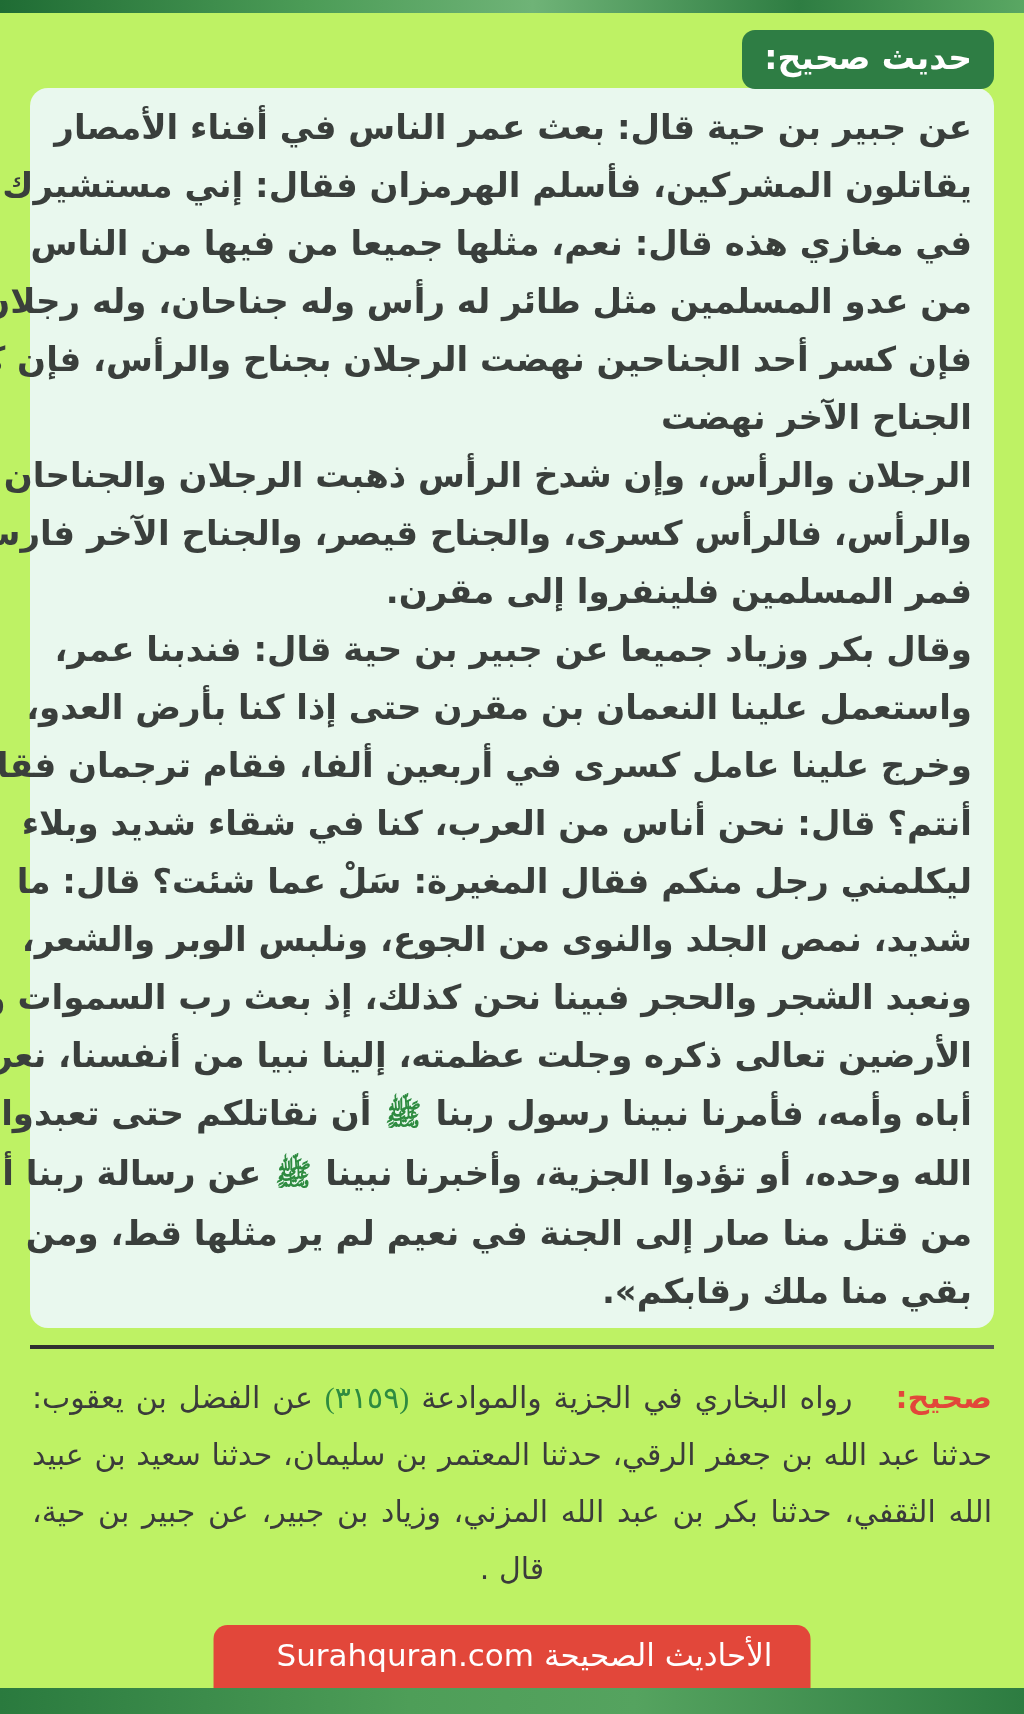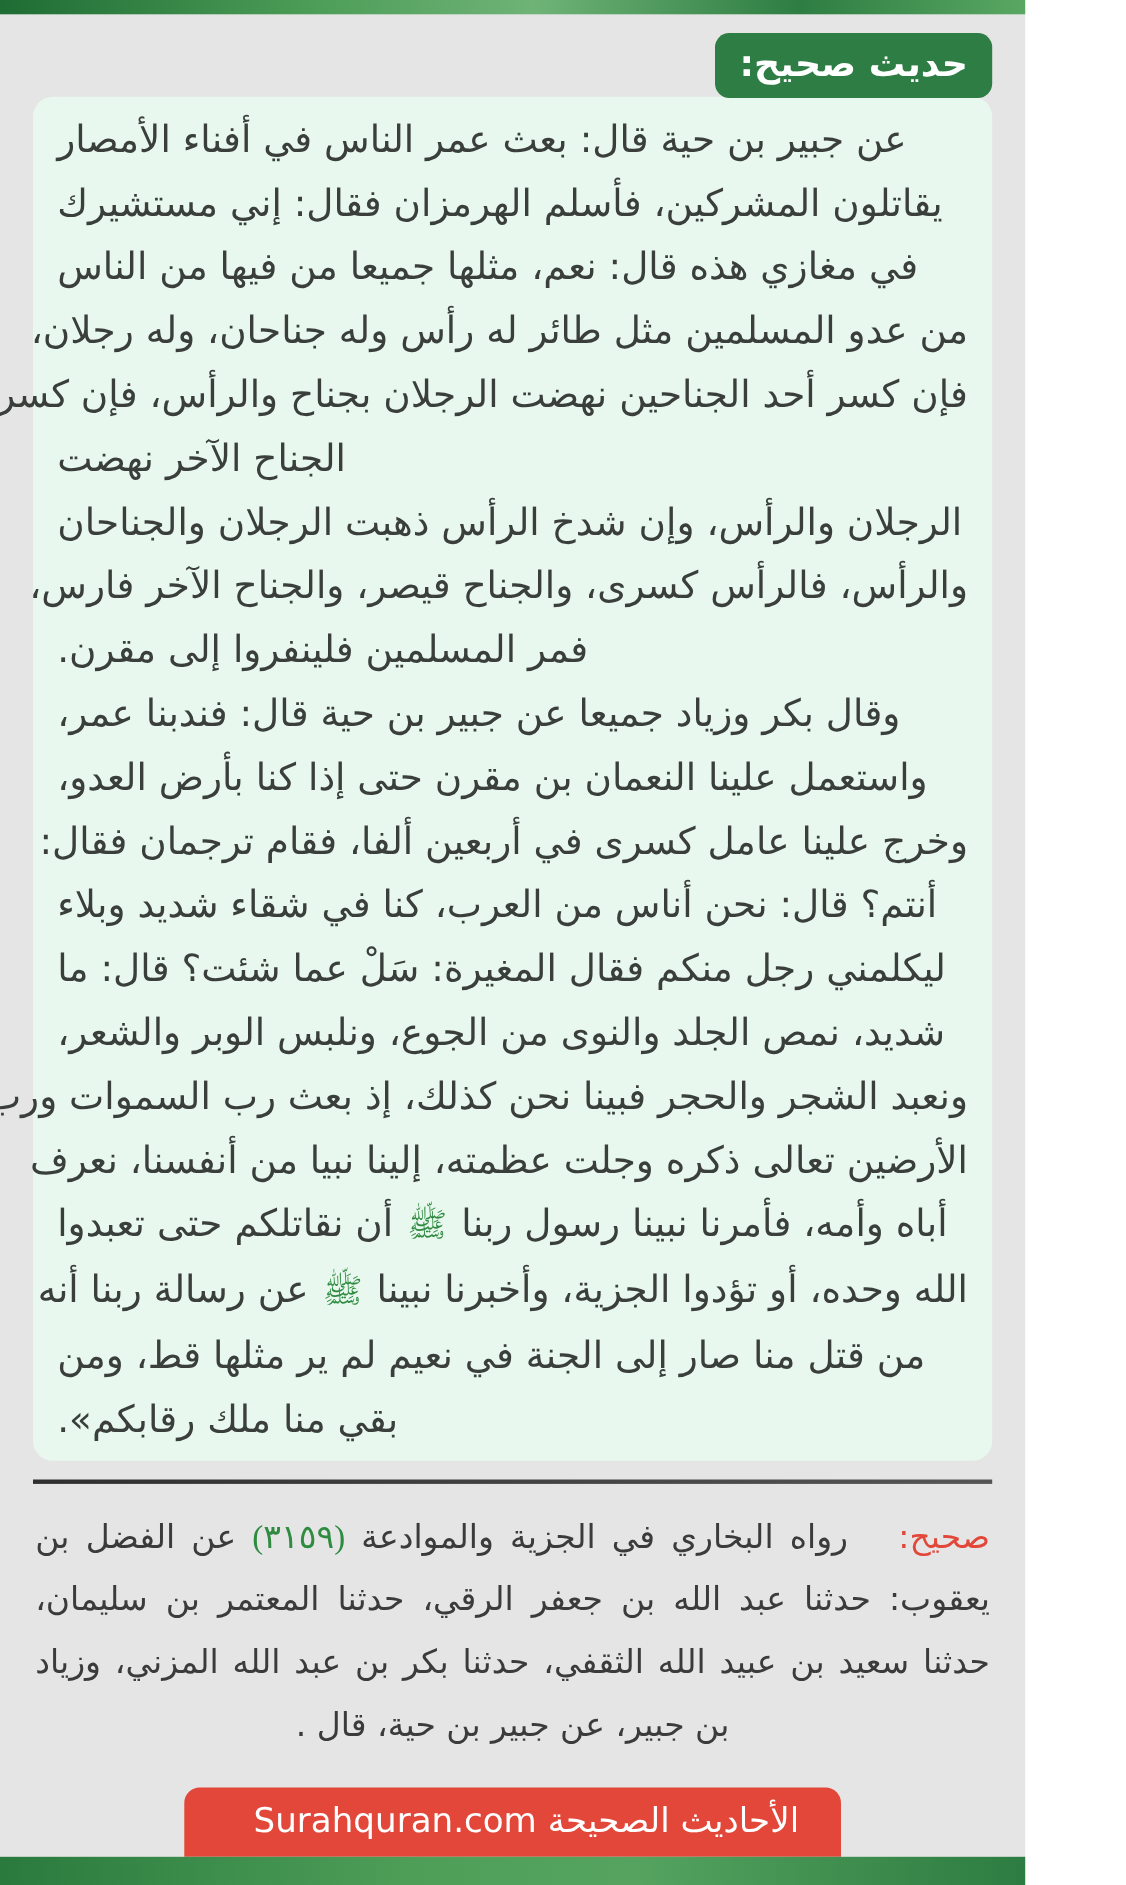--- a/index.html
+++ b/index.html
@@ -12,7 +12,7 @@
   *{margin:0;padding:0;box-sizing:border-box;}
   html,body{width:1024px;height:1714px;background:#ffffff;overflow:hidden;
     font-family:"DejaVu Sans",sans-serif;}
-  .page{position:relative;width:932px;height:1714px;background:#e5e5e5;direction:rtl;}
+  .page{position:relative;width:1024px;height:1714px;background:#bef264;direction:rtl;}
 
   .top-bar{height:13px;width:100%;
     background:linear-gradient(90deg,#1f6c34 0%,#4c9c57 30%,#6fb377 52%,#2e7d42 78%,#5aa763 100%);}

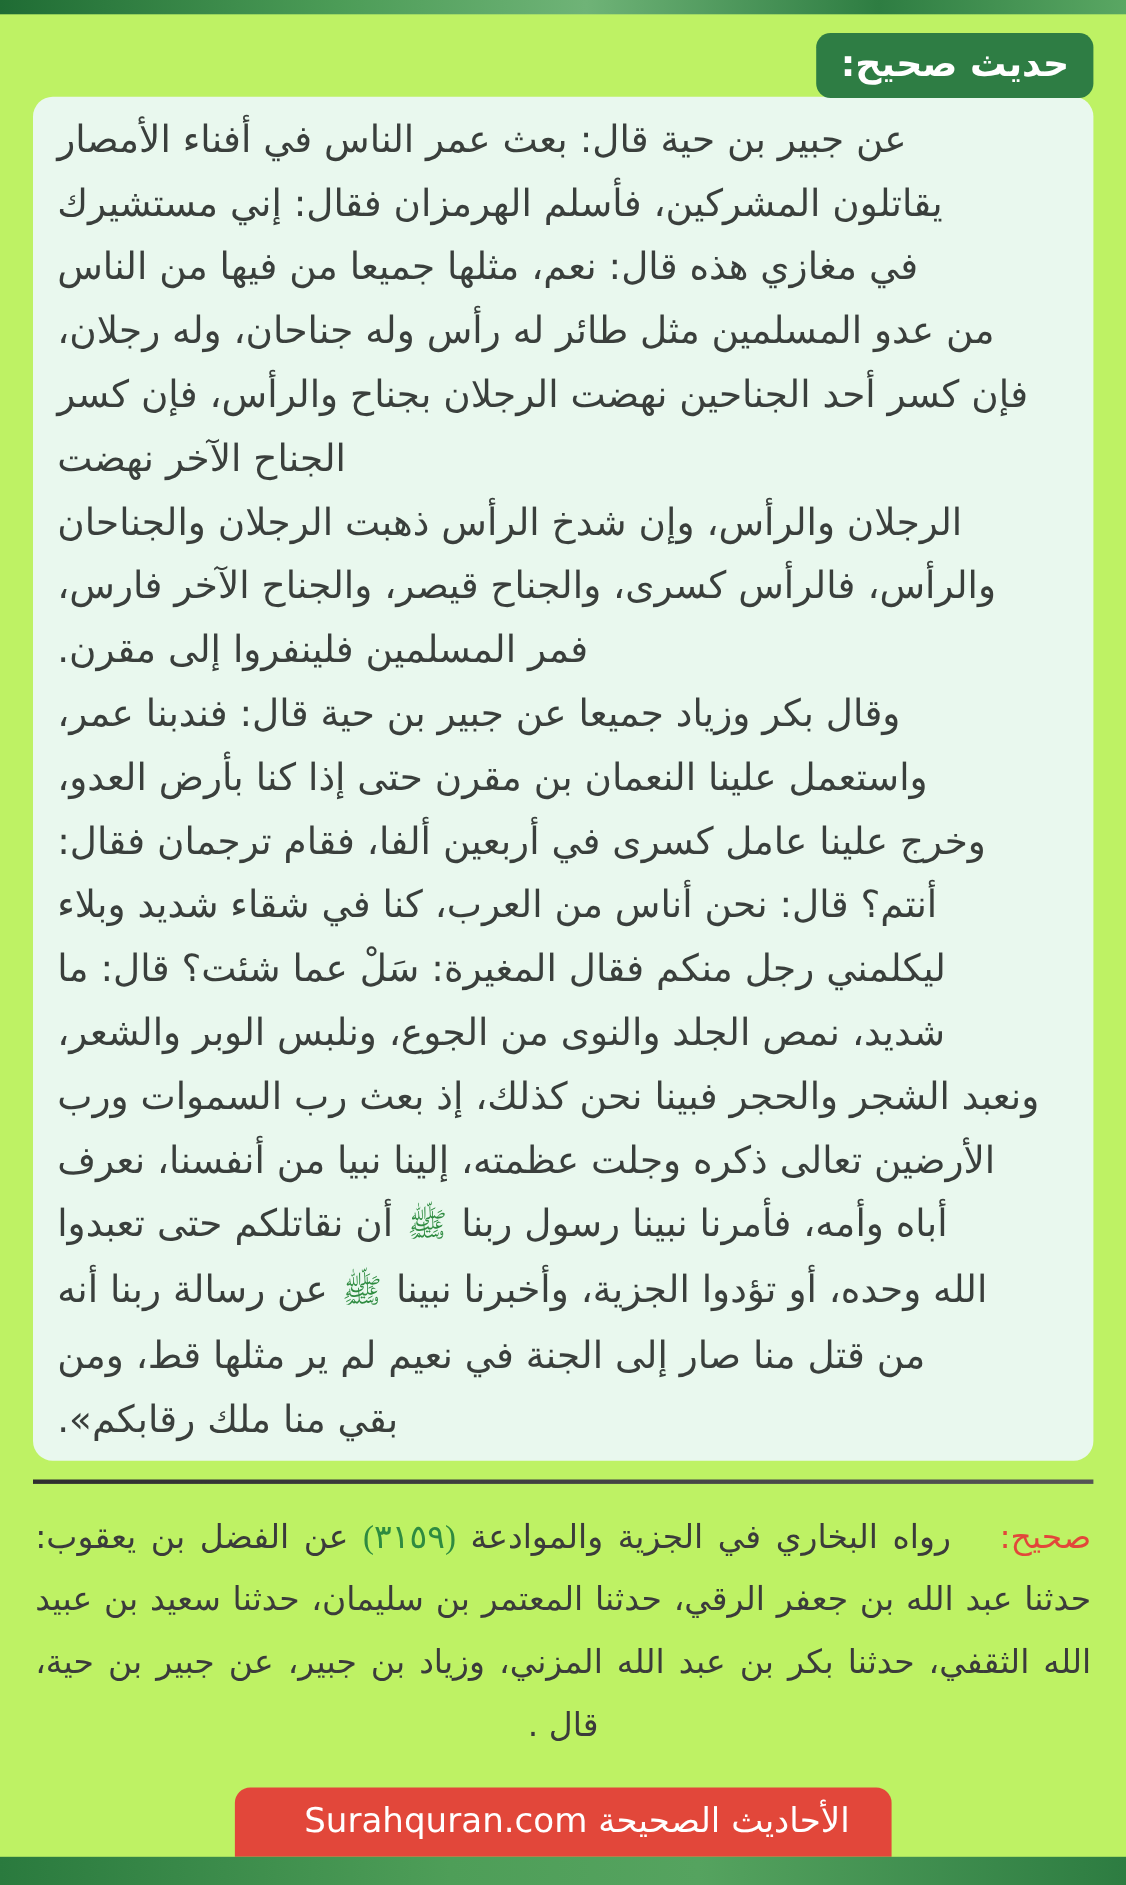--- a/index.html
+++ b/index.html
@@ -24,7 +24,7 @@
 
   .hadith-box{margin:-1px 30px 0 30px;background:var(--pale_green);
     border-radius:18px;padding:10px 22px 8px 22px;}
-  .hadith-line{direction:rtl;text-align:left;font-size:34px;font-weight:400;
+  .hadith-line{direction:rtl;text-align:right;font-size:34px;font-weight:700;
     line-height:58px;color:var(--text_dark);white-space:nowrap;}
   .salawat{color:var(--number_green);font-size:30px;padding:0 2px;}
 

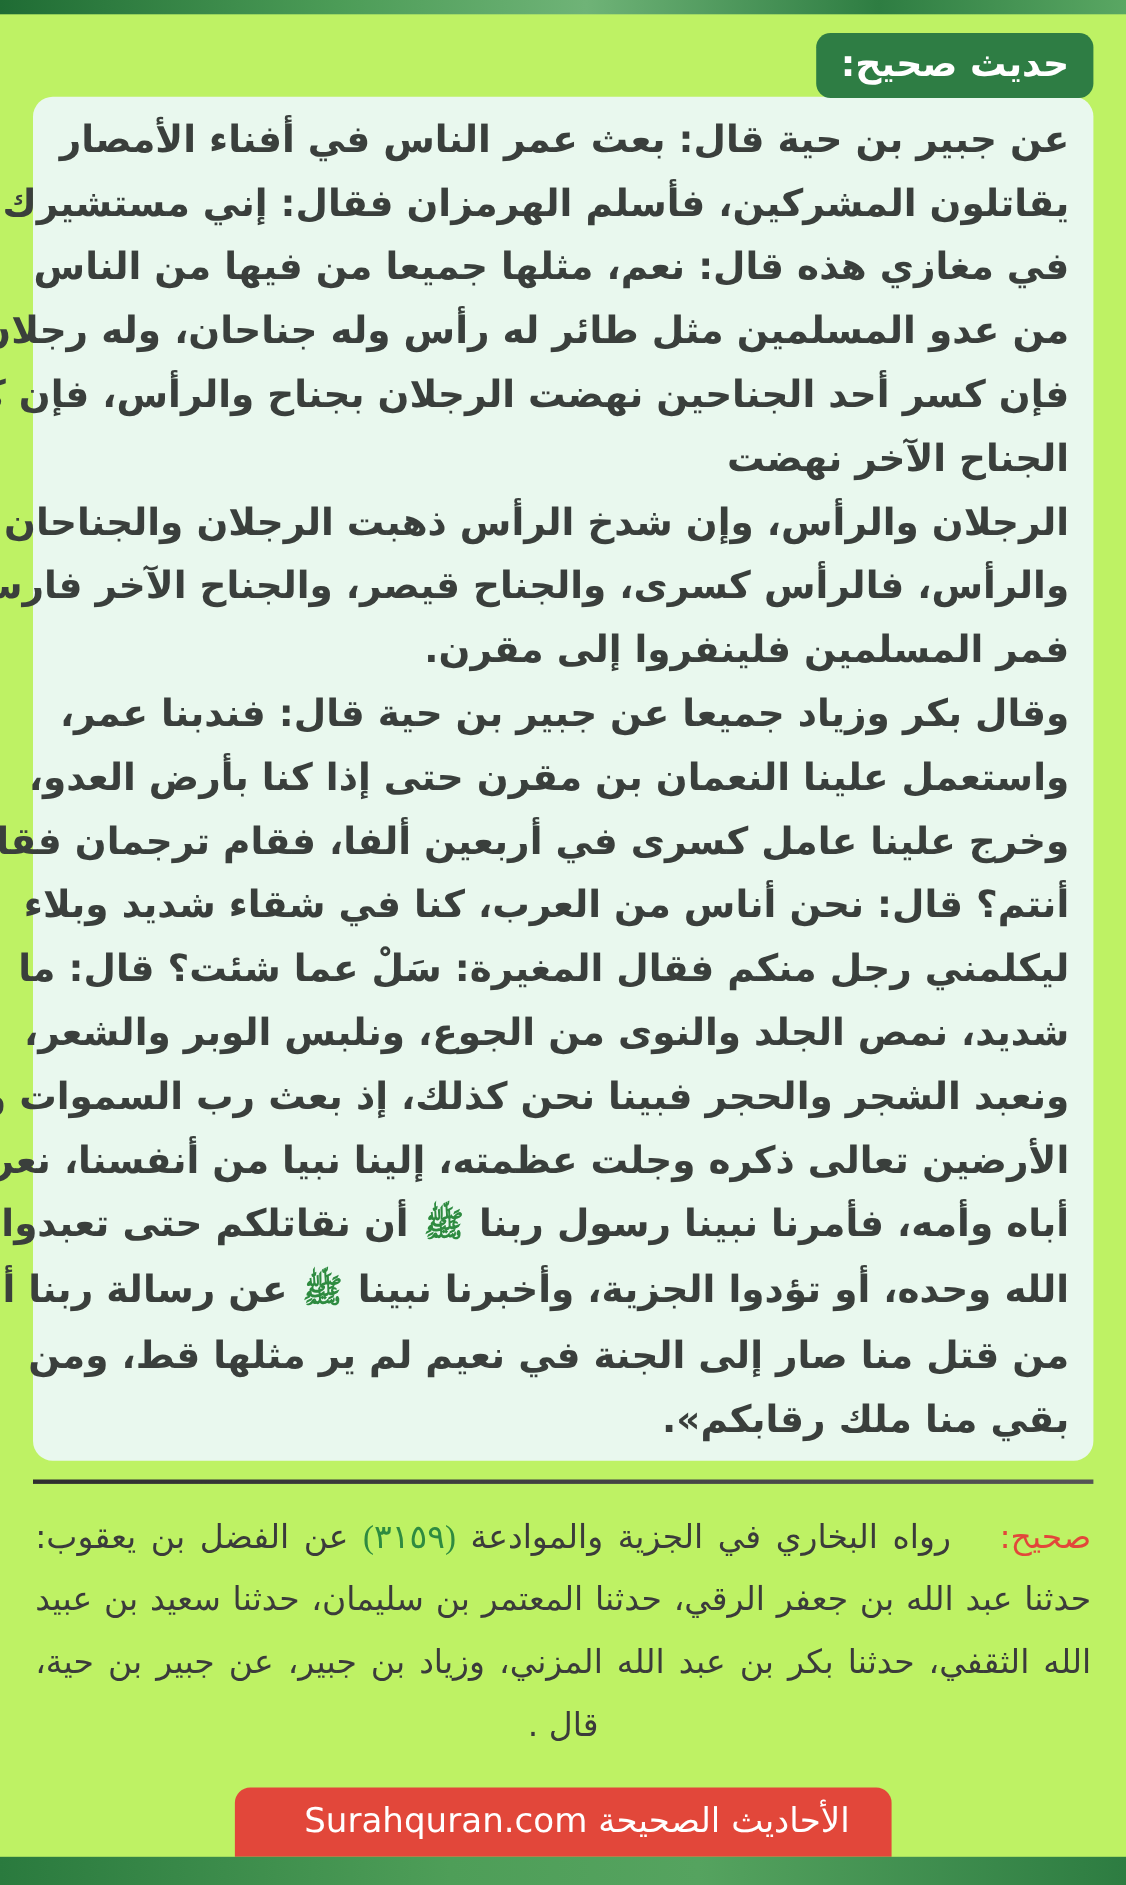--- a/index.html
+++ b/index.html
@@ -34,7 +34,7 @@
   .source-para{margin:20px 32px 0 32px;direction:rtl;text-align:justify;
     text-align-last:center;font-size:30px;line-height:57px;color:#3b3b3b;
     font-weight:400;}
-  .grade{color:var(--accent_red);font-weight:400;margin-left:31px;}
+  .grade{color:var(--accent_red);font-weight:700;margin-left:31px;}
   .hadith-number{color:var(--number_green);font-family:Liberation Serif, serif;}
 
   .footer-badge{position:absolute;bottom:26px;left:50%;transform:translateX(-50%);

